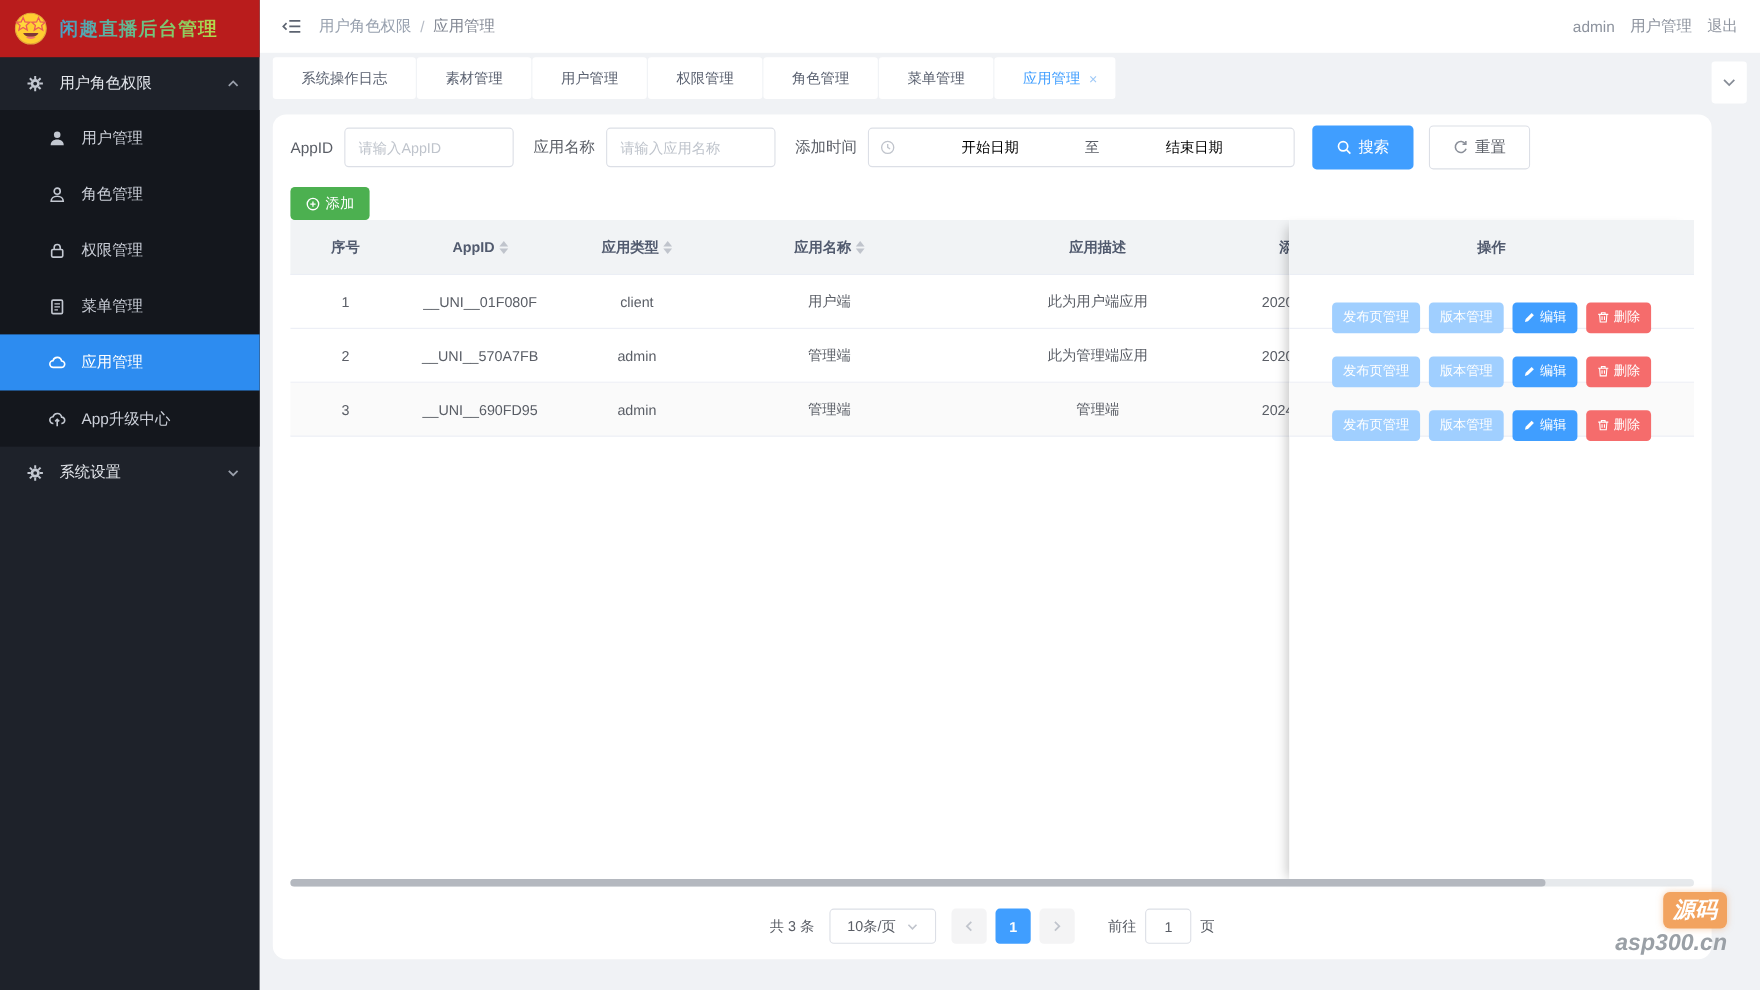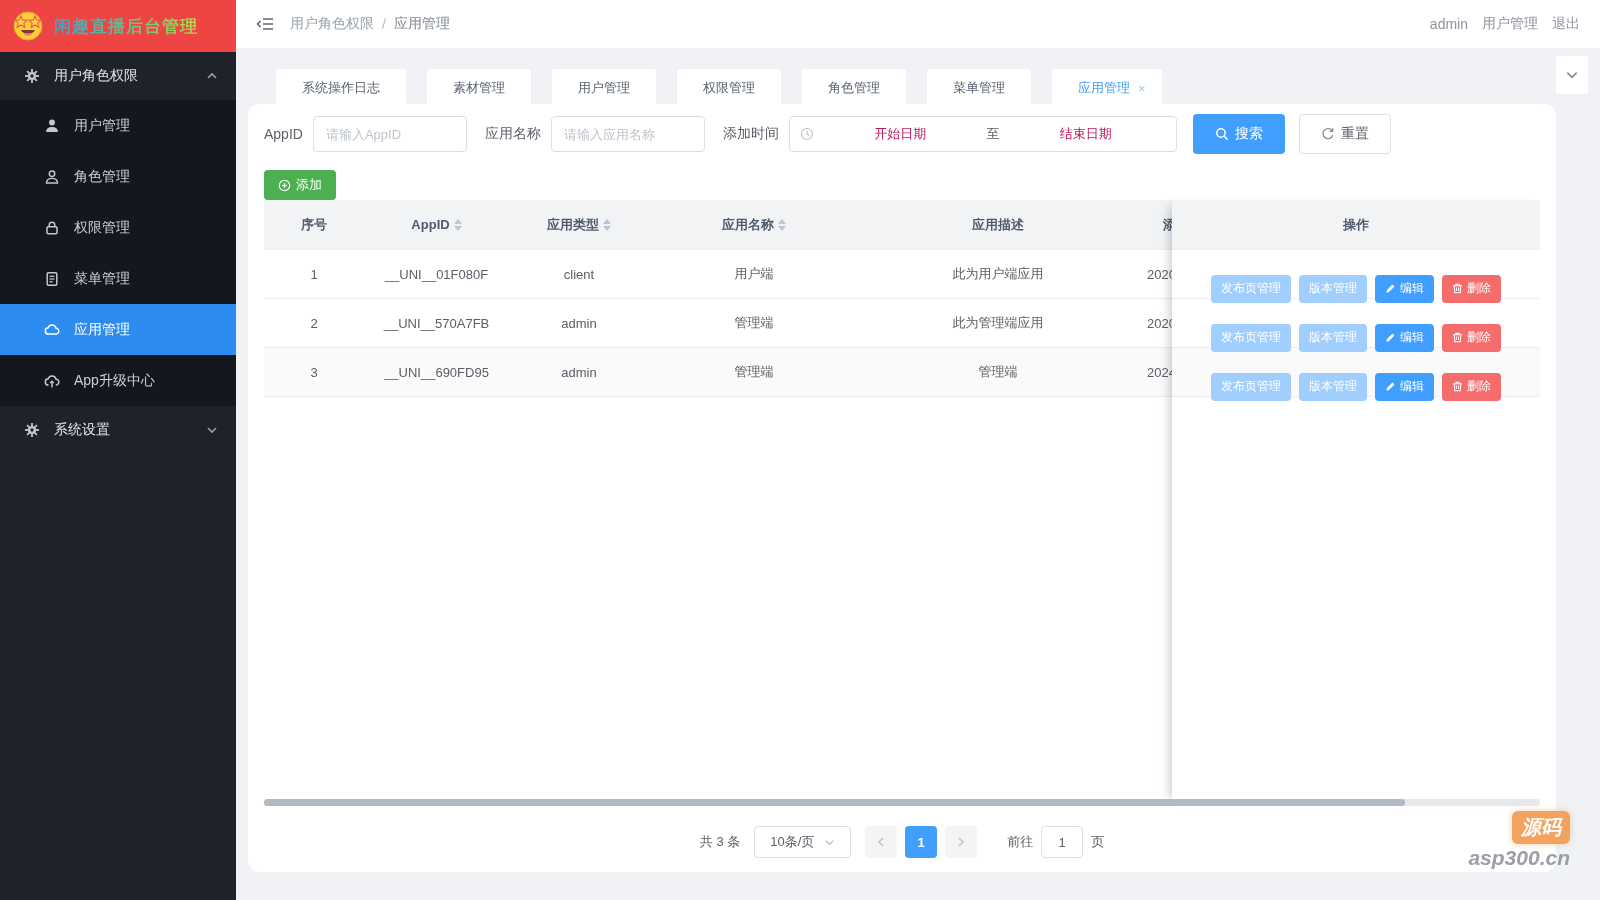--- a/index.html
+++ b/index.html
@@ -16,7 +16,7 @@
 
   
   .sidebar { position:absolute; left:0; top:0; width:236px; height:900px; background:#1e222a; z-index:30; }
-  .logo { height:52px; background:#ef4444; display:flex; align-items:center; padding:0 12px; gap:10px; }
+  .logo { height:52px; background:#b91c1c; display:flex; align-items:center; padding:0 12px; gap:10px; }
   .logo-face { width:32px; height:32px; flex:0 0 32px; }
   .logo-title {
     font-size:17px; font-weight:bold; letter-spacing:1px;

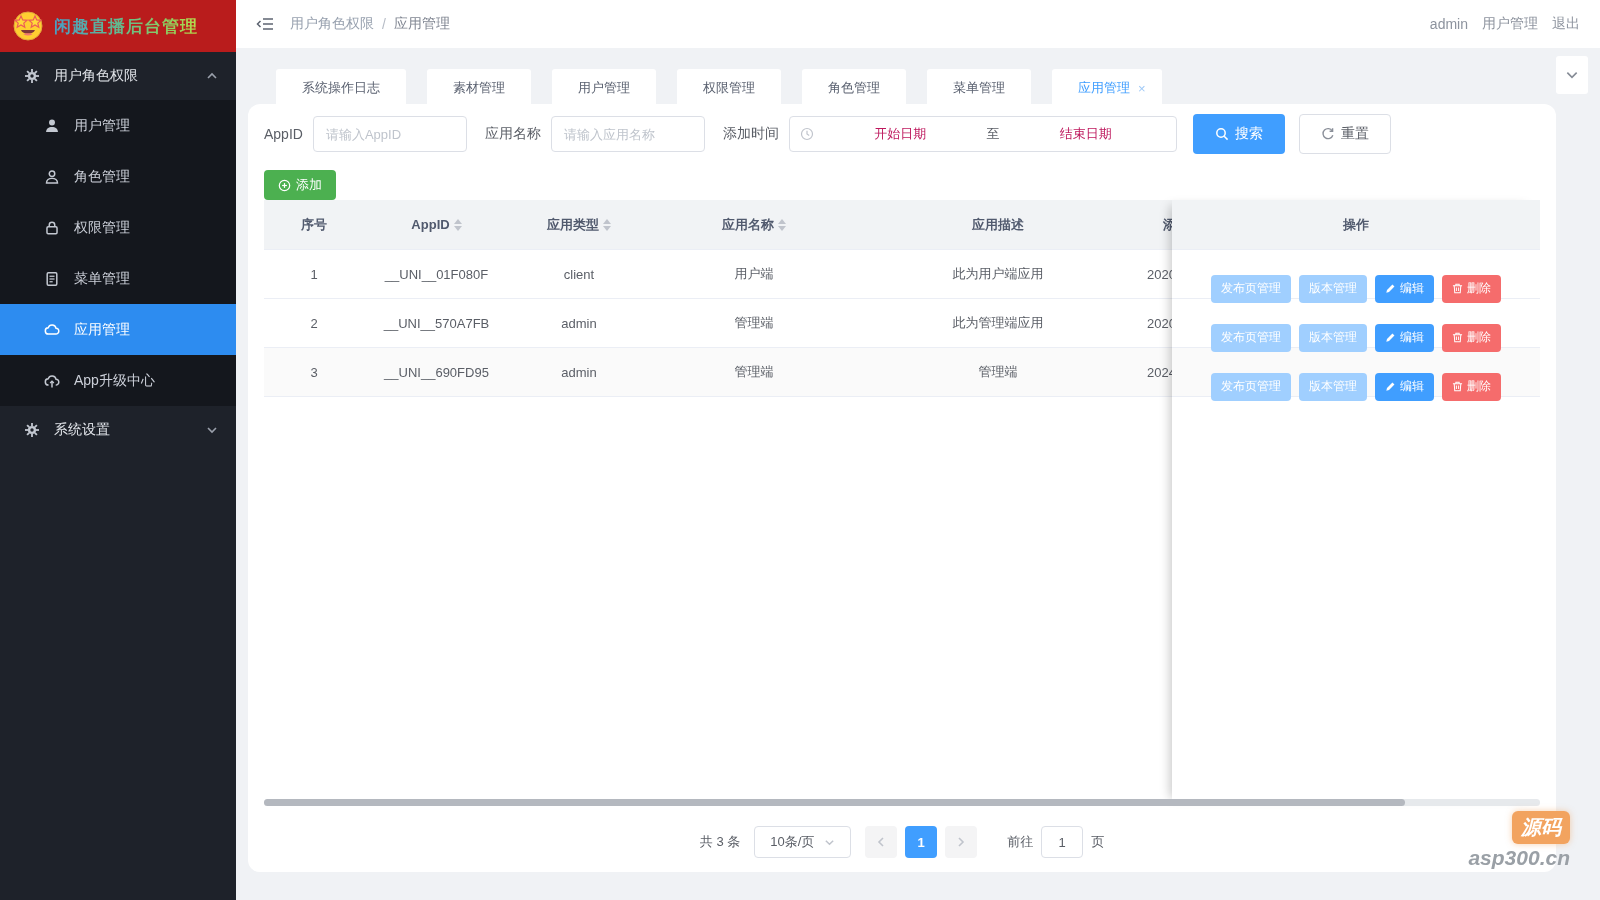--- a/index.html
+++ b/index.html
@@ -46,7 +46,7 @@
   .topbar-right span { cursor:pointer; }
 
   
-  .tabbar { position:absolute; left:248px; top:69px; right:60px; height:38px; display:flex; gap:21px; z-index:5;margin-left:28px; }
+  .tabbar { position:absolute; left:248px; top:52px; right:60px; height:38px; display:flex; gap:1px; z-index:5; }
   .tab { height:38px; background:#fff; border-radius:3px; display:flex; align-items:center; padding:0 26px; color:#5a6170; font-size:13px; cursor:pointer; white-space:nowrap; }
   .tab.active { color:#409eff; padding-right:16px; }
   .tab .tab-close { margin-left:8px; color:#9fc9f7; font-size:13px; }

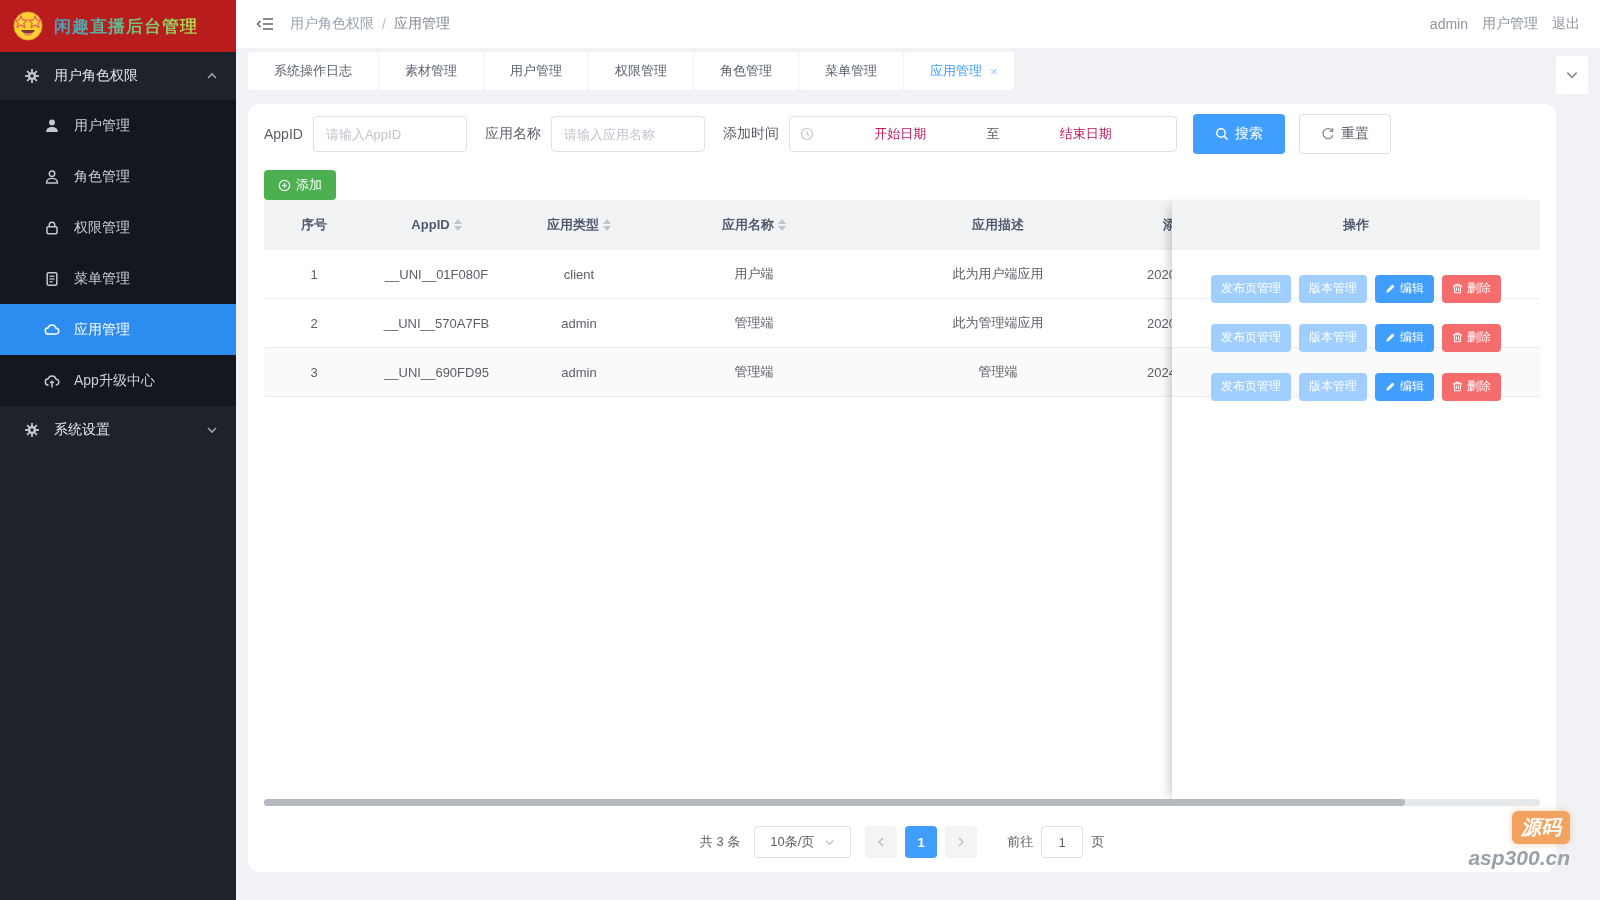--- a/index.html
+++ b/index.html
@@ -63,7 +63,7 @@
   .f-input::placeholder { color:#bfc4cc; }
   .date-range { width:388px; height:36px; border:1px solid #dcdfe6; border-radius:4px; display:flex; align-items:center; padding:0 10px; margin-right:16px; }
   .date-range .clock { width:14px; height:14px; color:#c0c4cc; margin-right:6px; }
-  .date-ph { flex:1; text-align:center; color:#be185d; font-size:13px; }
+  .date-ph { flex:1; text-align:center; color:#000000; font-size:13px; }
   .date-sep { color:#5a5e66; font-size:13px; padding:0 6px; }
   .btn { height:40px; border:none; border-radius:4px; display:inline-flex; align-items:center; justify-content:center; gap:6px; font-size:14px; cursor:pointer; font-family:inherit; }
   .btn-search { width:92px; background:#409eff; color:#fff; margin-right:14px; }

